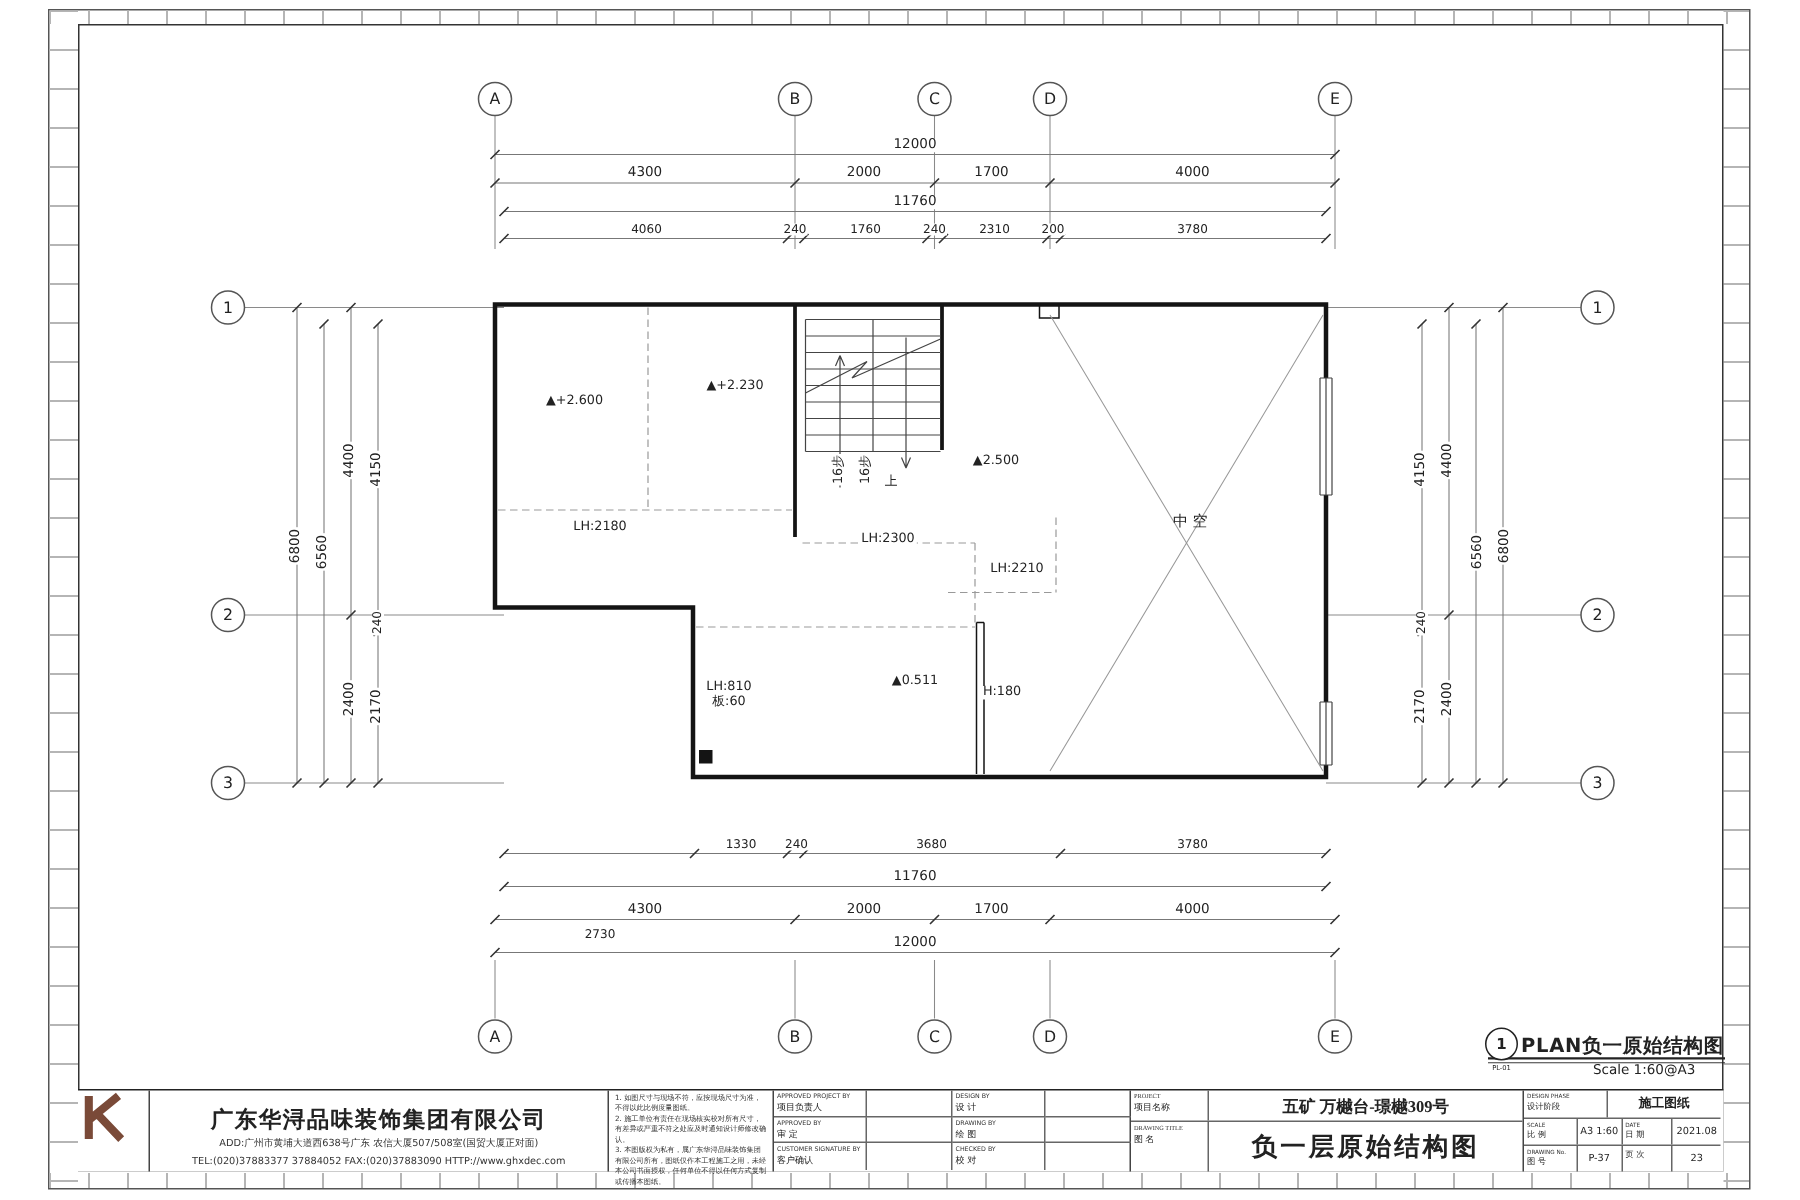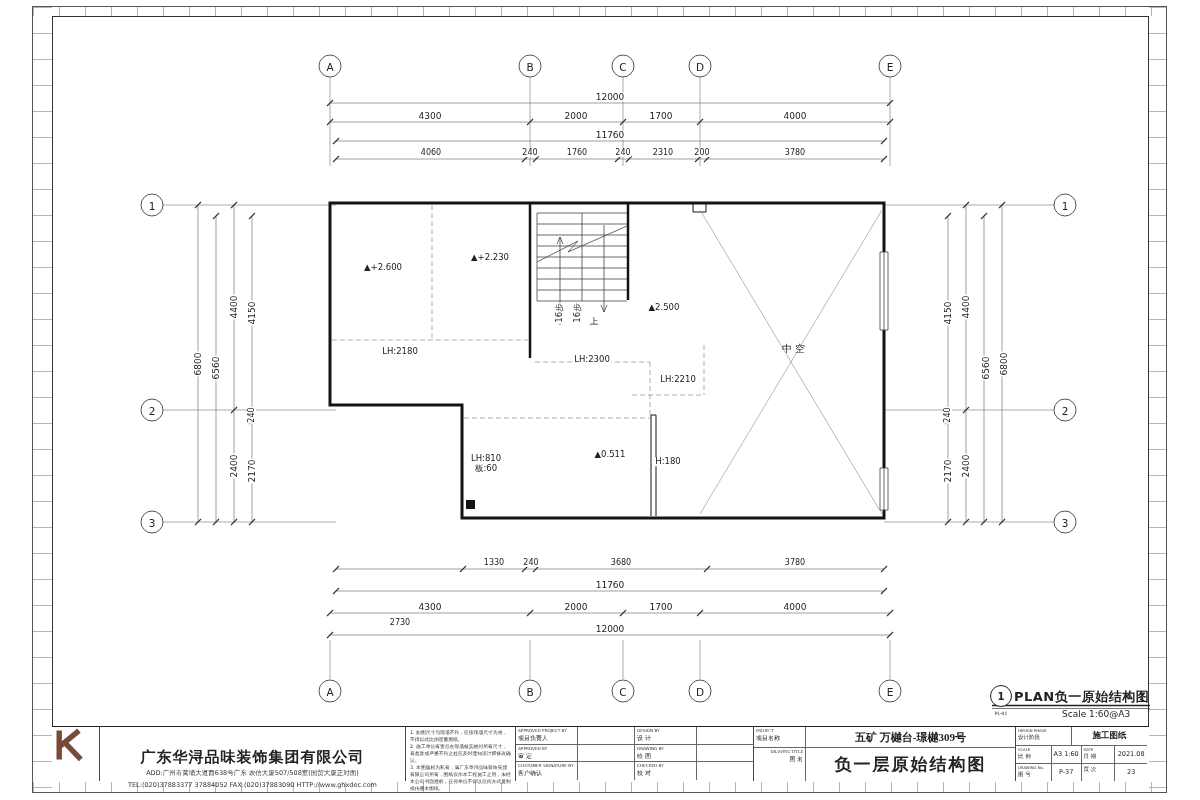--- a/index.html
+++ b/index.html
@@ -47,7 +47,7 @@
   .tb-sec{border-right:1px solid #444;height:100%;box-sizing:border-box;position:relative;flex:none;}
   .tb-logo{width:48px;display:flex;align-items:center;justify-content:center;}
   .tb-company{width:306px;text-align:center;}
-  .tb-company .nm{font-size:15px;font-weight:bold;letter-spacing:1px;margin-top:21px;}
+  .tb-company .nm{font-size:15px;font-weight:bold;letter-spacing:1px;margin-top:10px;}
   .tb-company .ad{font-size:6.5px;color:#333;margin-top:1px;line-height:1.7;}
   .tb-notes{width:110px;padding:3px 4px;font-size:4.8px;line-height:1.45;color:#333;}
   .tb-sign{width:238px;display:grid;grid-template-columns:62px 57px 62px 57px;grid-auto-rows:17.7px;}

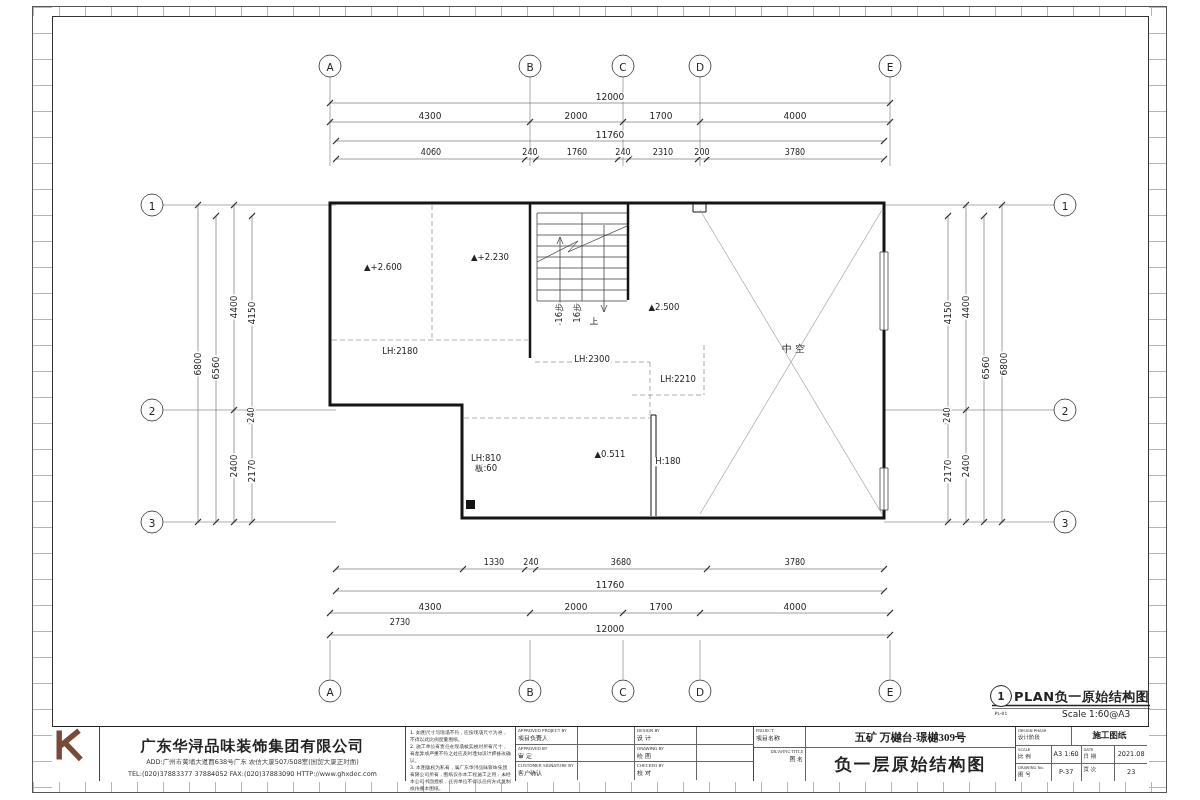--- a/index.html
+++ b/index.html
@@ -60,7 +60,7 @@
   .tb-proj{width:262px;display:flex;flex-direction:column;font-family:Liberation Serif, serif;}
   .proj-row{display:flex;box-sizing:border-box;}
   .proj-r1{height:21px;border-bottom:1px solid #666;}
-  .proj-r2{flex:1;text-align:right;}
+  .proj-r2{flex:1;}
   .proj-lbl{width:52px;border-right:1px solid #666;box-sizing:border-box;padding:1px 2px;}
   .proj-lbl .en{font-size:4.2px;color:#333;}
   .proj-lbl .cn{font-size:6px;margin-top:1px;}

